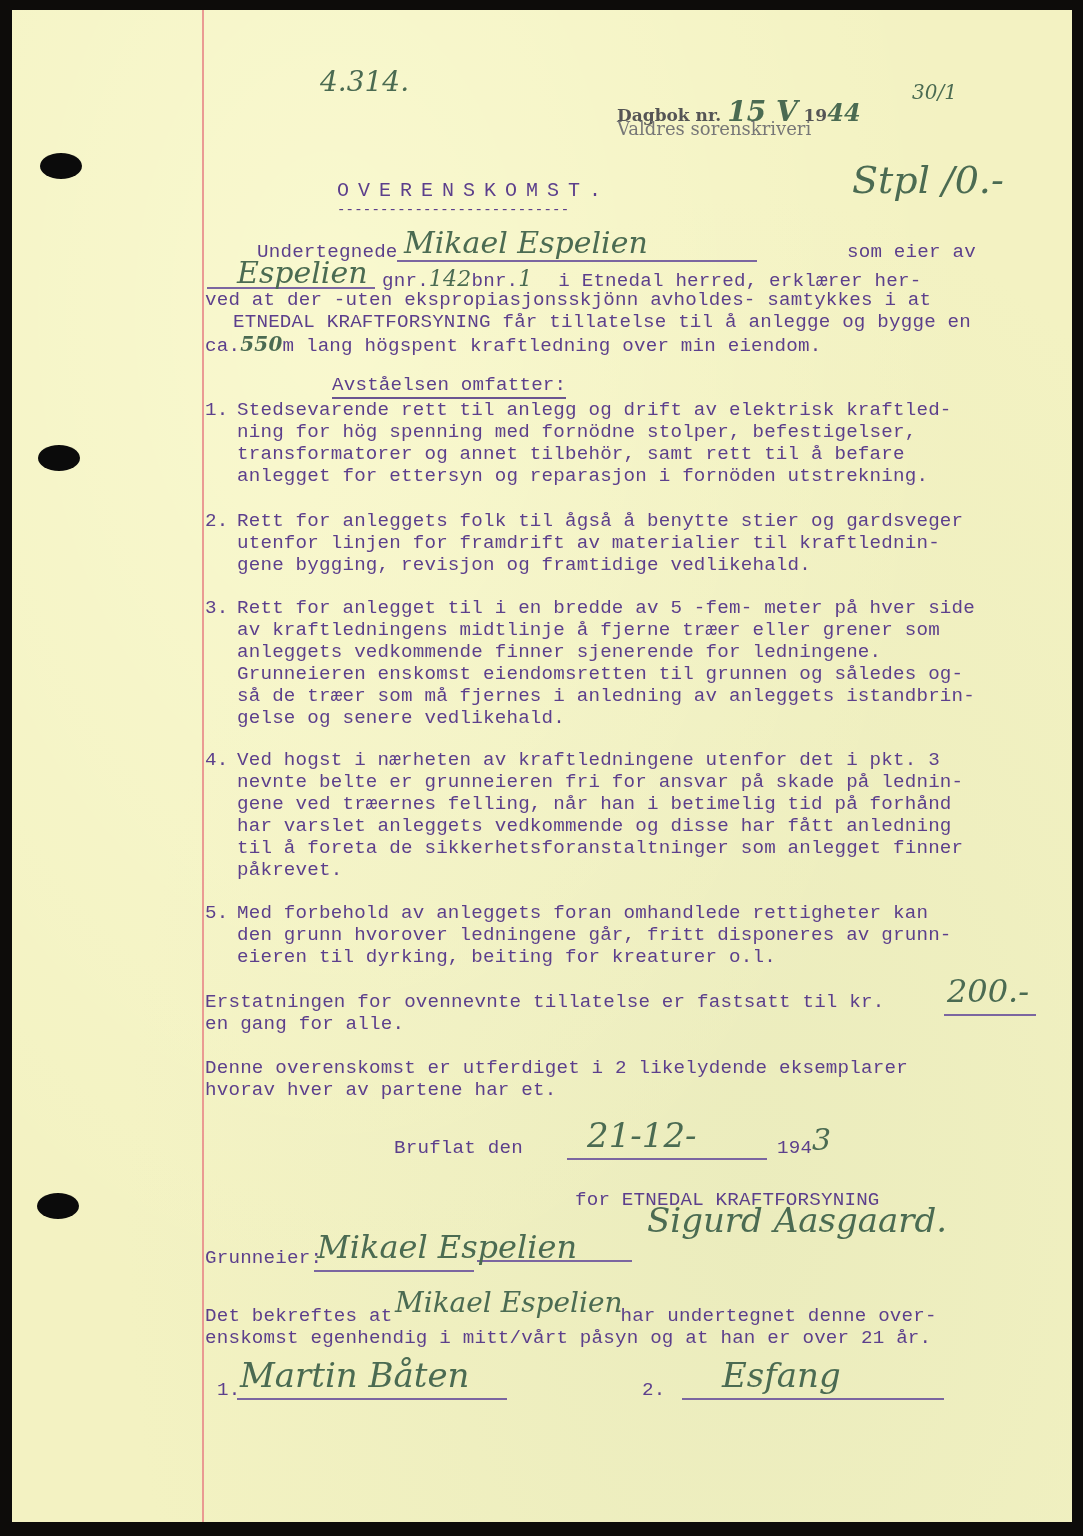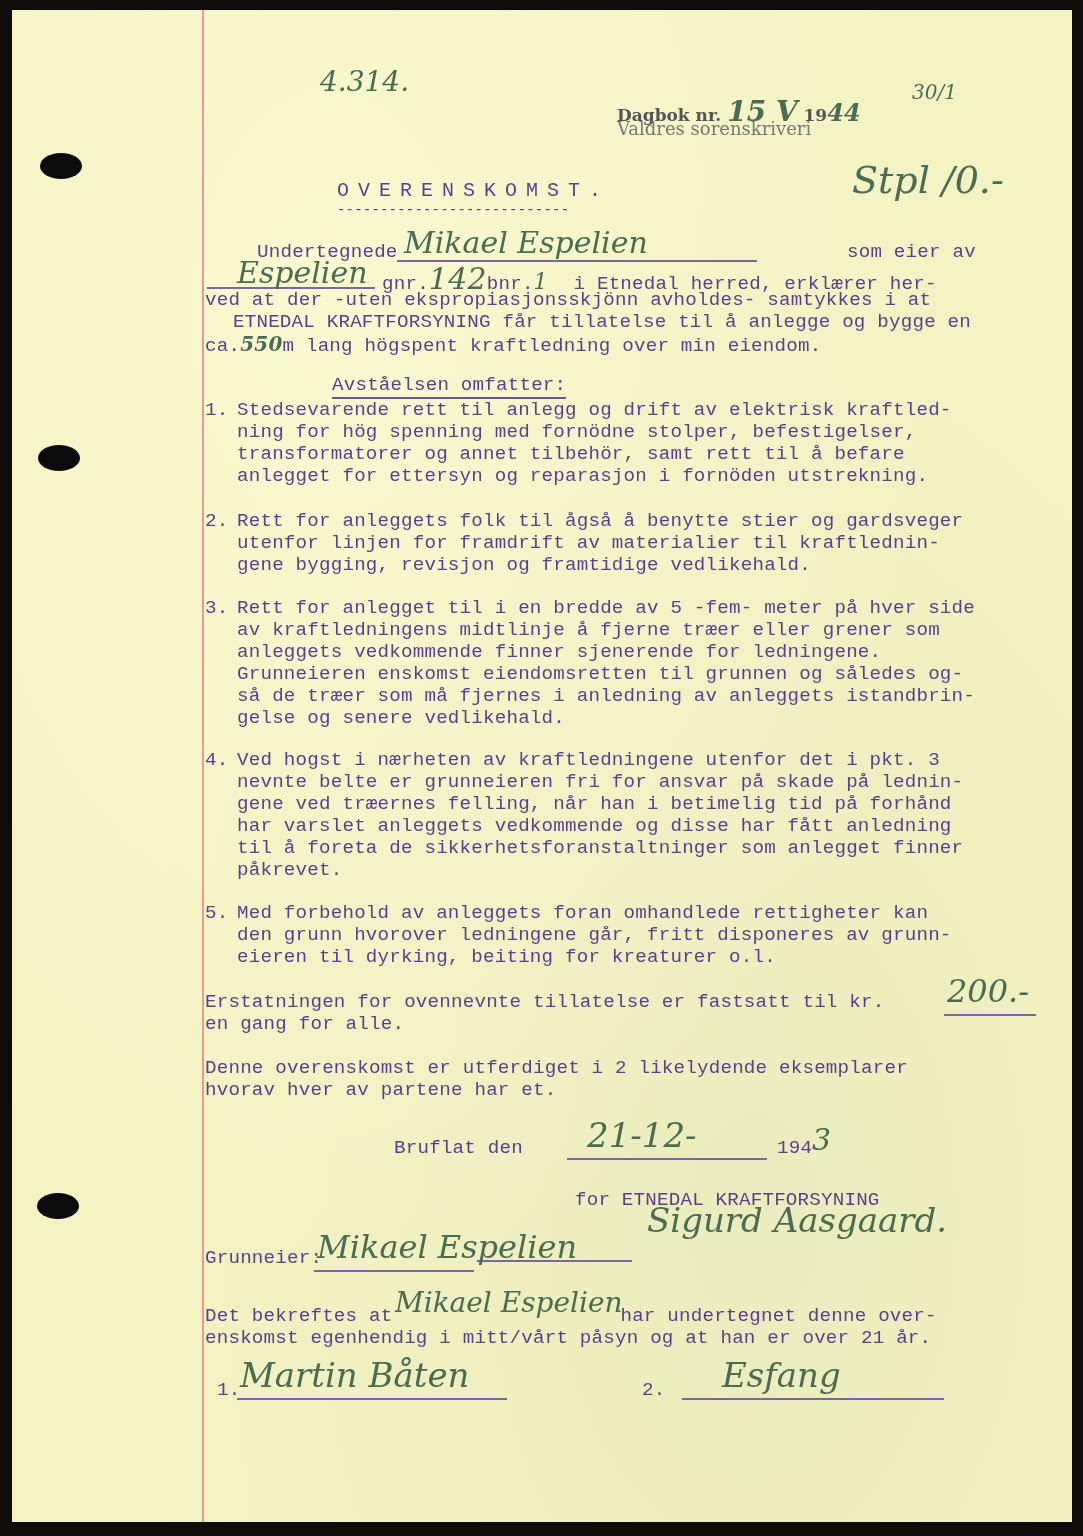--- a/index.html
+++ b/index.html
@@ -69,7 +69,7 @@
 
   <div class="fill" style="left:195px;top:277px;width:168px;"></div>
   <div class="hand" style="left:225px;top:245px;font-size:30px;">Espelien</div>
-  <div class="typed" style="top:258px;left:370px;"><span>gnr.</span><span class="hand" style="position:static;font-size:30px;">142</span><span>bnr.</span><span class="hand" style="position:static;font-size:22px;padding-right:14px;">1</span> <span>i Etnedal herred, erklærer her-</span></div>
+  <div class="typed" style="top:258px;left:370px;"><span>gnr.</span><span class="hand" style="position:static;font-size:22px;">142</span><span>bnr.</span><span class="hand" style="position:static;font-size:22px;padding-right:14px;">1</span> <span>i Etnedal herred, erklærer her-</span></div>
   <div class="typed" style="top:280px;left:193px;">ved at der -uten ekspropiasjonsskjönn avholdes- samtykkes i at</div>
   <div class="typed" style="top:302px;left:193px;margin-left:28px;">ETNEDAL KRAFTFORSYNING får tillatelse til å anlegge og bygge en</div>
   <div class="typed" style="top:324px;left:193px;"><span>ca.</span><span class="hand" style="position:static;font-size:20px;font-weight:bold;">550</span><span>m lang högspent kraftledning over min eiendom.</span></div>

